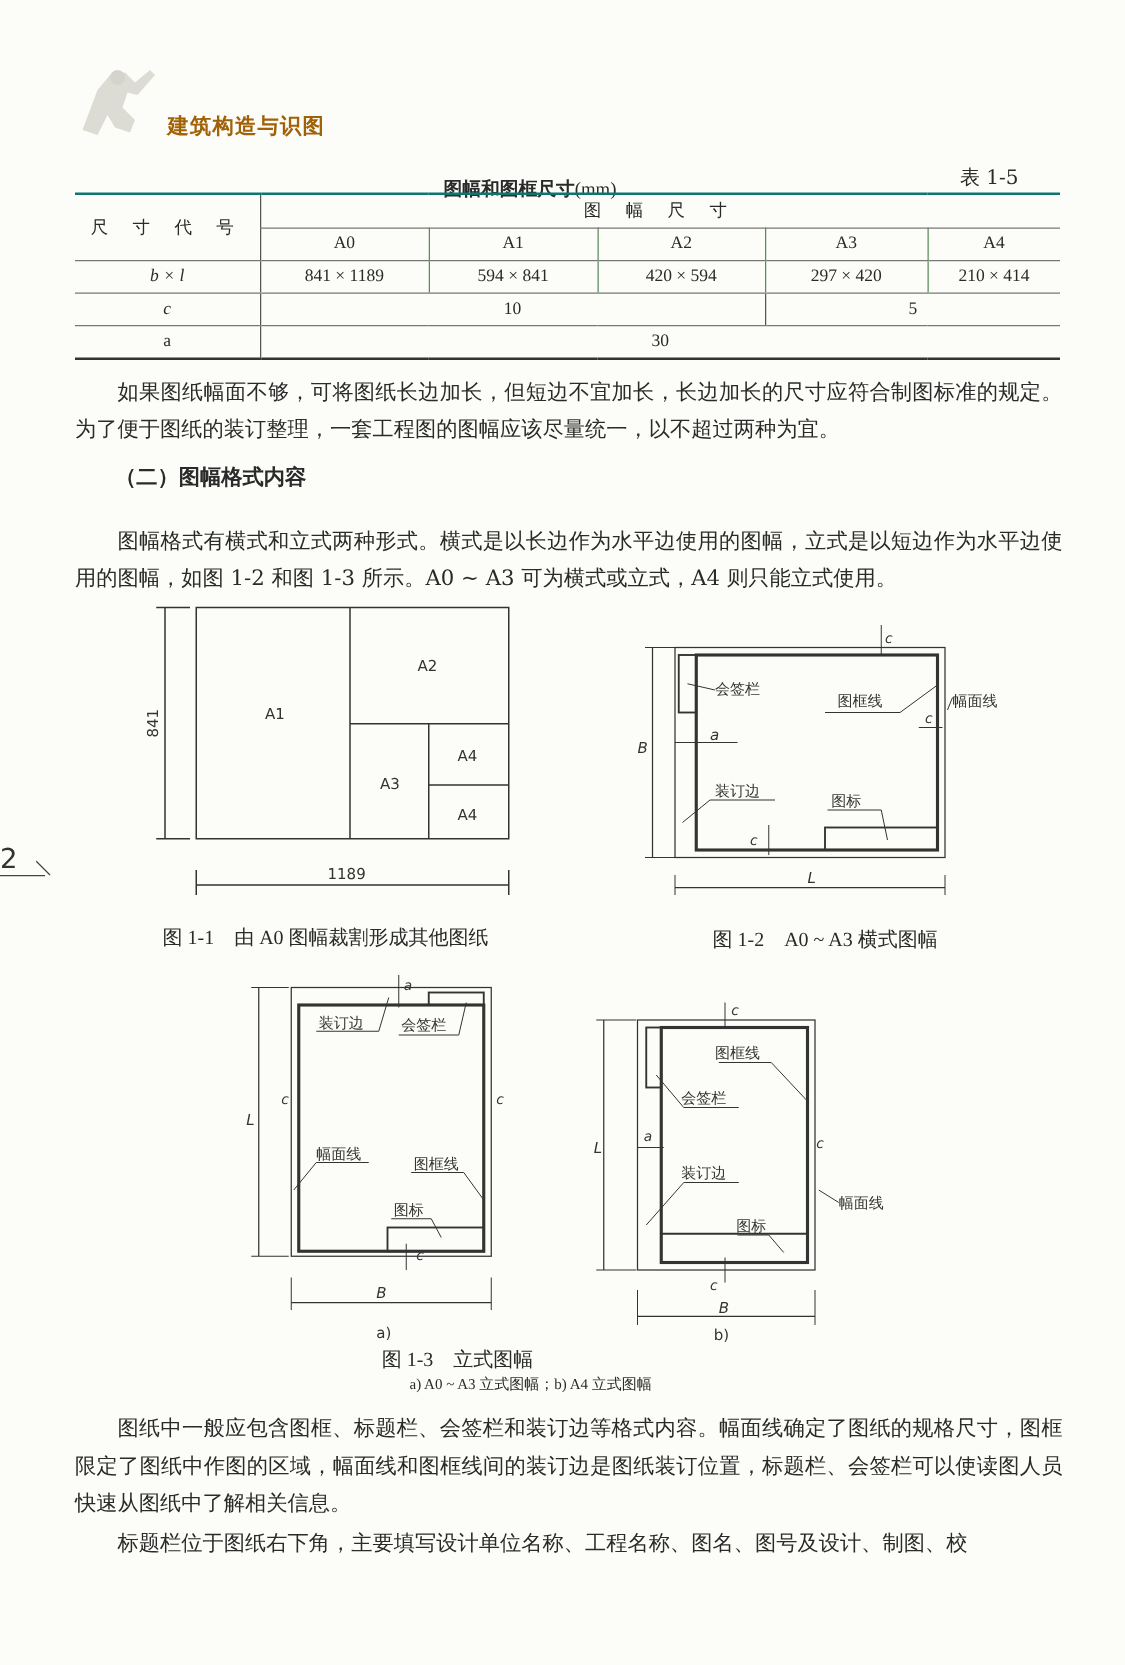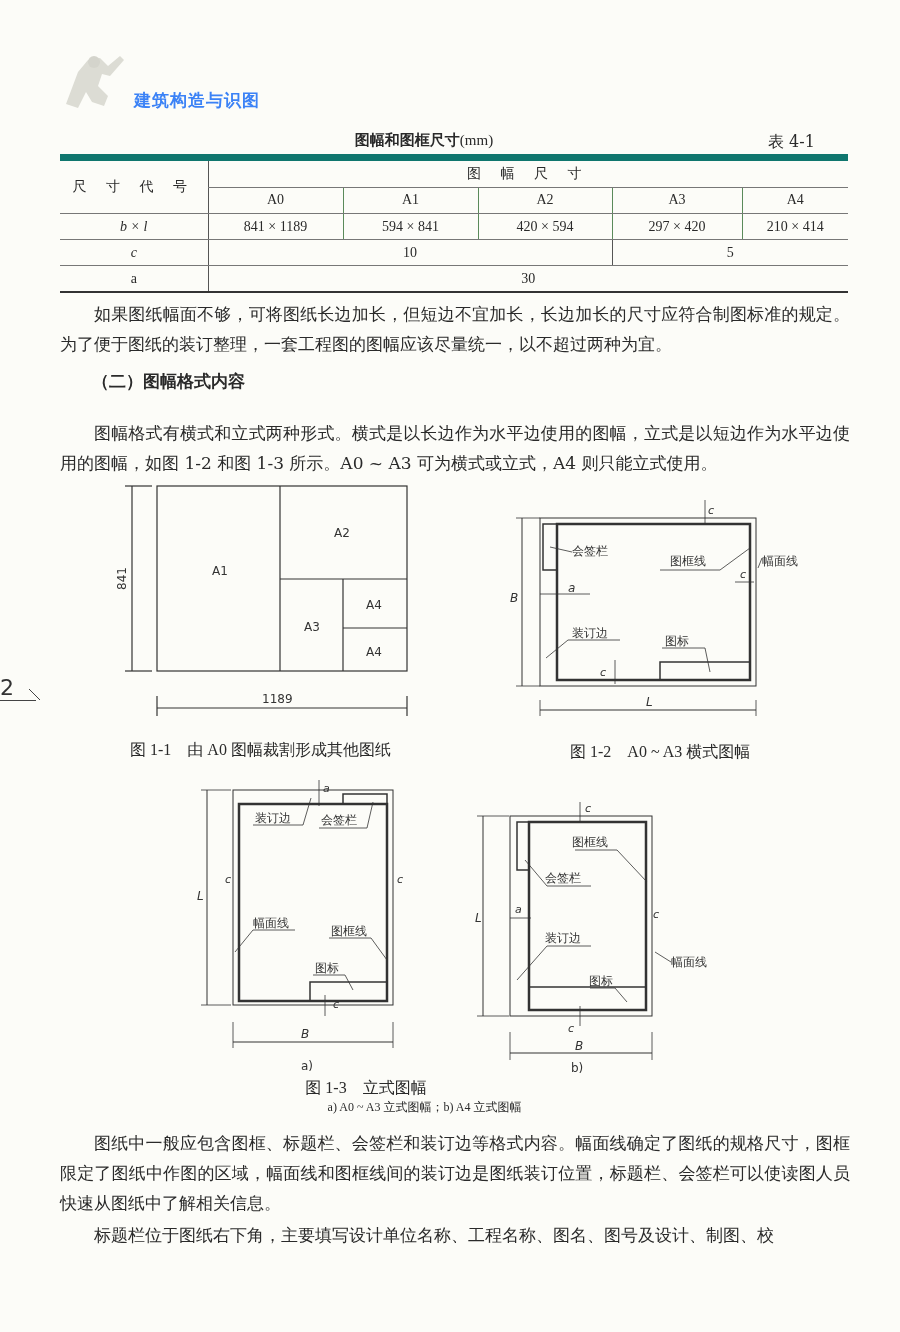--- a/index.html
+++ b/index.html
@@ -15,7 +15,7 @@
   }
   .header-title {
     left: 134px; top: 89px; font-size: 17px; font-weight: bold;
-    font-family: "DejaVu Sans", "Liberation Sans", sans-serif; color: #3b82f6;
+    font-family: "DejaVu Sans", "Liberation Sans", sans-serif; color: #a16207;
     letter-spacing: 1px;
   }
   .table-caption {

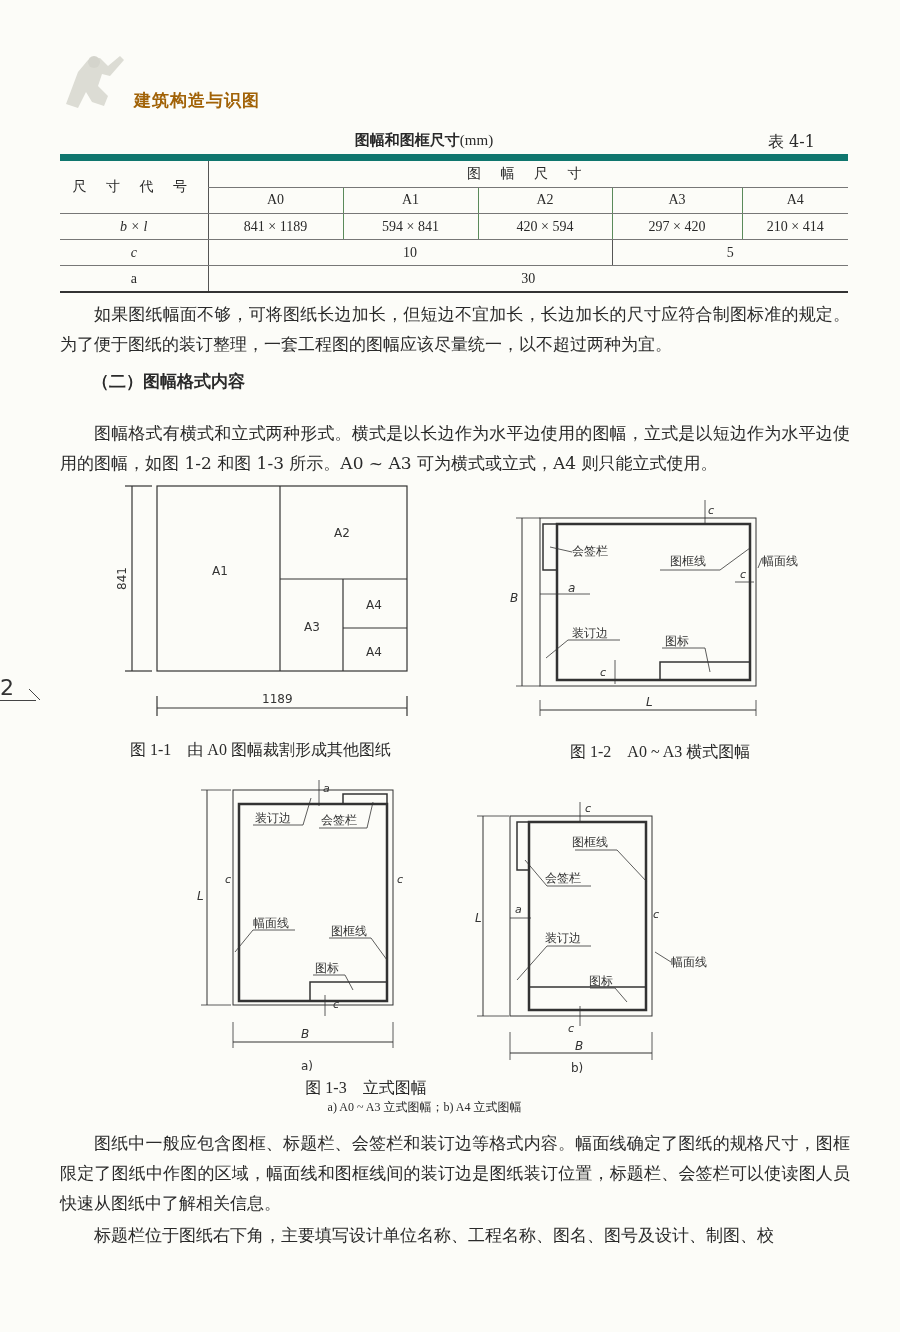--- a/index.html
+++ b/index.html
@@ -19,7 +19,7 @@
     letter-spacing: 1px;
   }
   .table-caption {
-    left: 0; width: 848px; top: 131px; text-align: center;
+    left: 0; width: 848px; top: 142px; text-align: center;
     font-size: 15px; font-weight: bold;
     font-family: "DejaVu Sans", "Liberation Sans", sans-serif;
   }

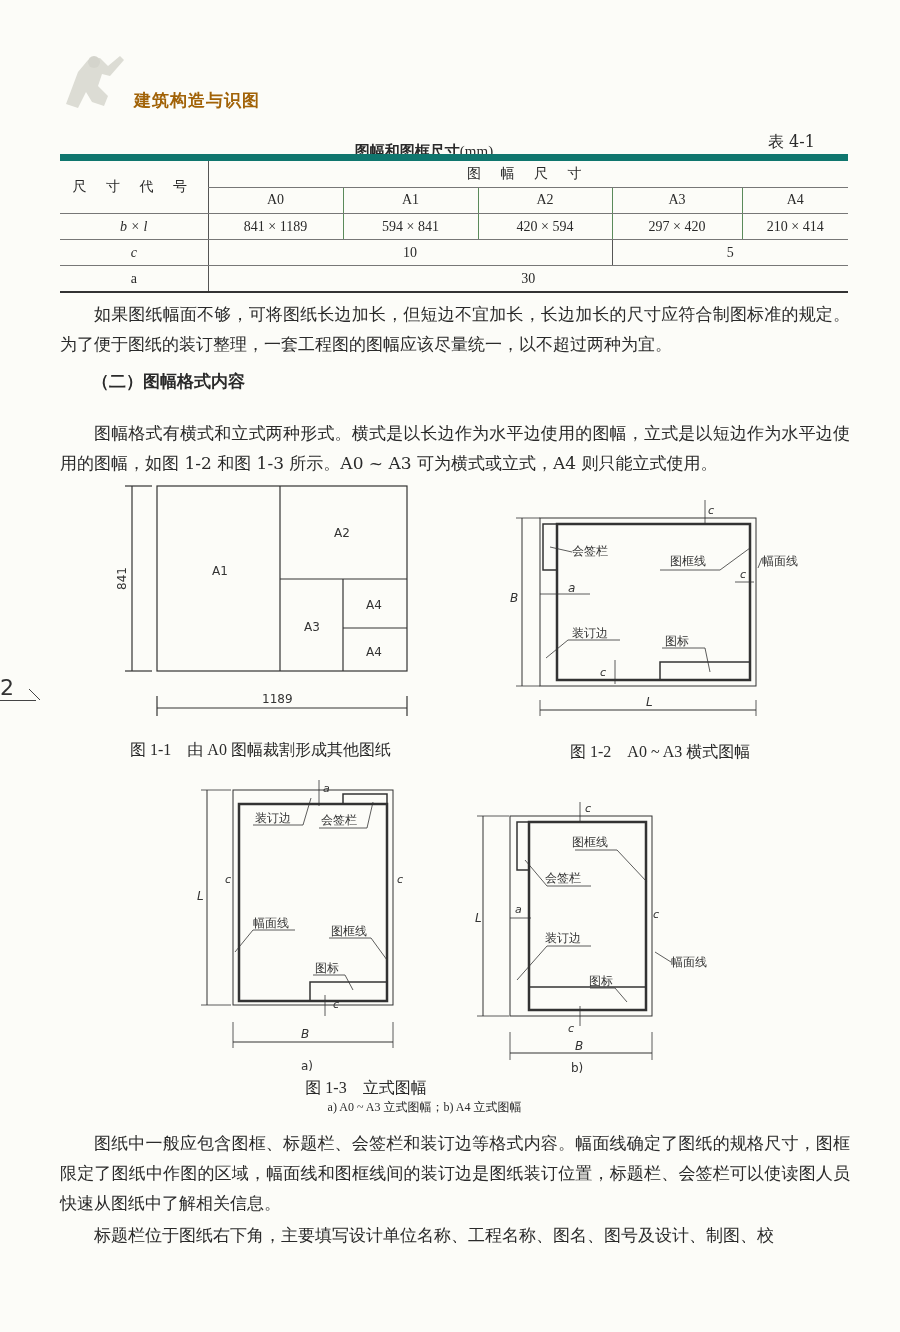--- a/index.html
+++ b/index.html
@@ -70,7 +70,7 @@
 <div class="abs table-caption">
   <span>图幅和图框尺寸</span><span class="unit">(mm)</span>
 </div>
-<div class="abs table-num">表 4-1</div>
+<div class="abs table-num">表 1-5</div>
 
 <table class="spec">
   <colgroup>

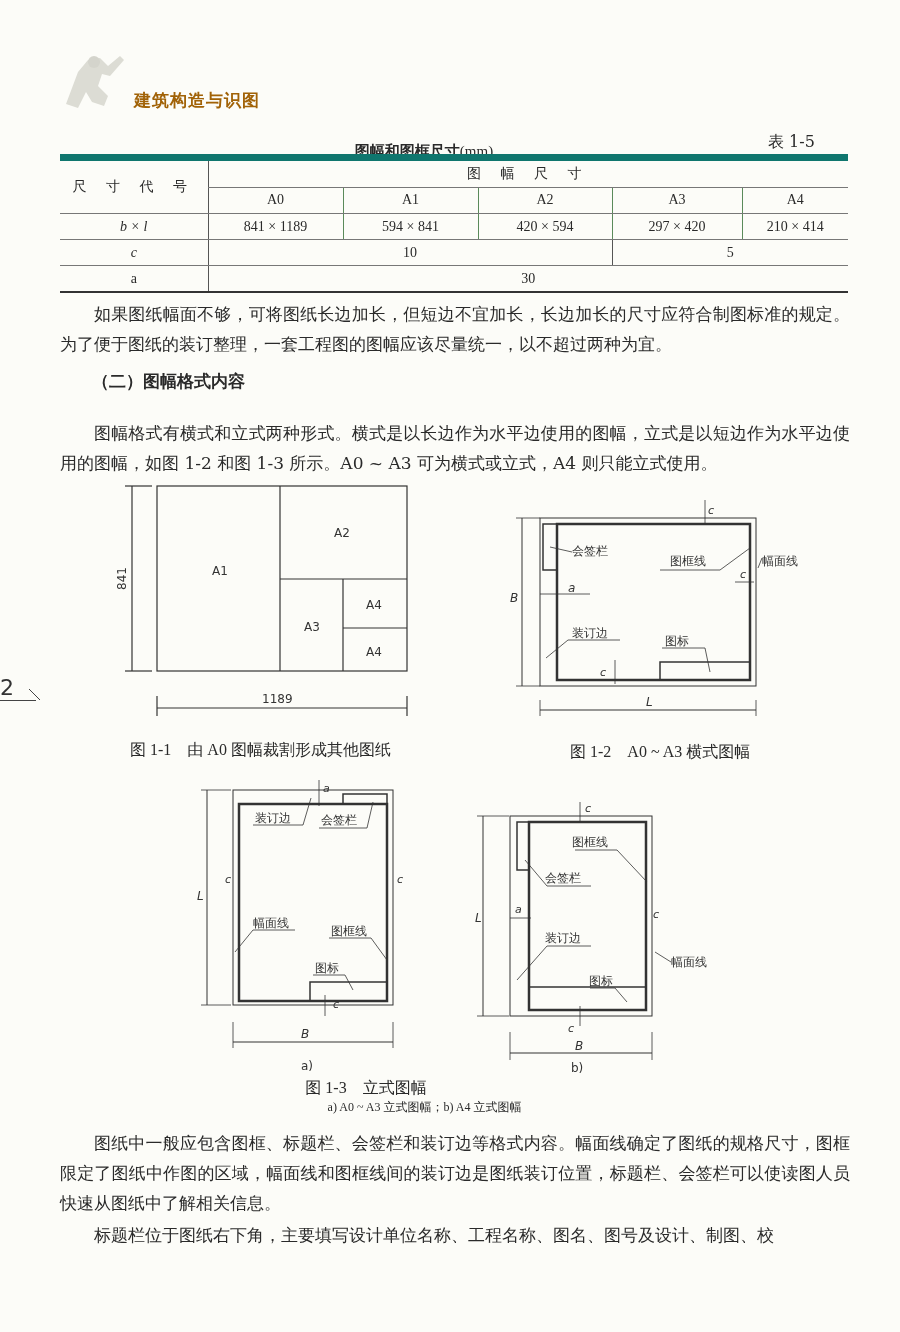--- a/index.html
+++ b/index.html
@@ -33,7 +33,7 @@
   table.spec td {
     text-align: center; border-bottom: 1px solid #777; height: 25px; padding: 0;
   }
-  table.spec tr.first td { border-top: 7px solid #0f766e; }
+  table.spec tr.first td { border-top: 2px solid #0f766e; }
   table.spec tr.last td { border-bottom: 2px solid #333; }
   table.spec td.vl { border-left: 1px solid #555; }
   table.spec td.gl { border-left: 1px solid #5a8a5a; }

